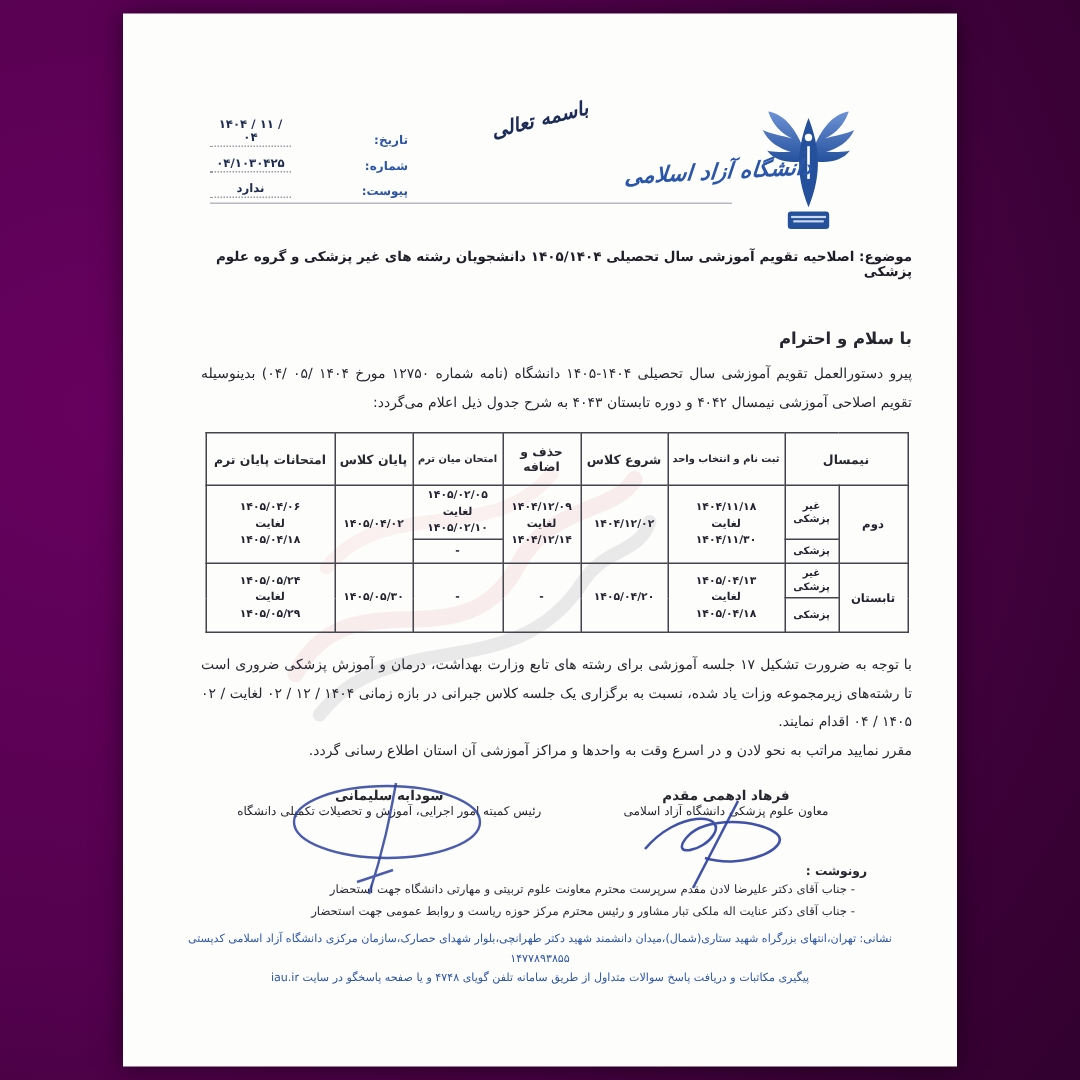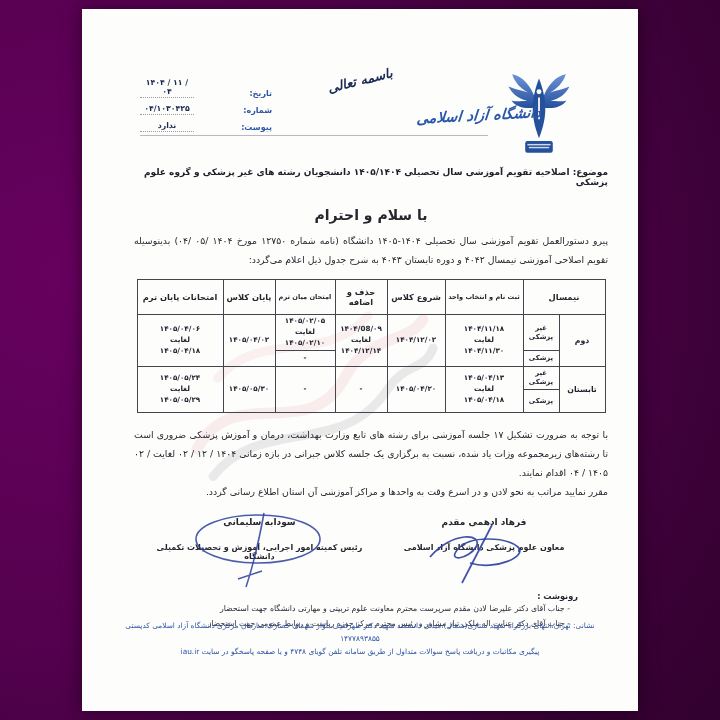--- a/index.html
+++ b/index.html
@@ -36,7 +36,7 @@
   
   .content { position:absolute; top:150px; right:30px; left:52px; }
   .subject { font-size:9px; font-weight:bold; margin-top:8px; color:#1e1e28; }
-  .salutation { font-size:14px; font-weight:bold; margin-top:20px;text-align:center; }
+  .salutation { font-size:11px; font-weight:bold; margin-top:32px; }
   .para { font-size:9.3px; line-height:2.05; text-align:justify; margin-top:8px; }
   
   .cal-table { border-collapse:collapse; margin:10px auto 0 auto; table-layout:fixed; }

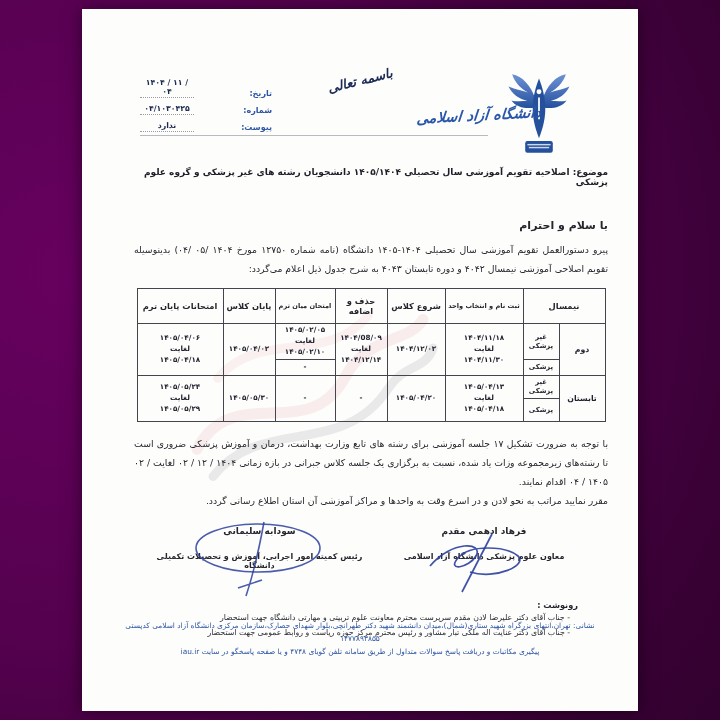--- a/index.html
+++ b/index.html
@@ -151,7 +151,7 @@
 لغایت
 ۱۴۰۴/۱۱/۳۰</td>
           <td rowspan="2" class="date">۱۴۰۴/۱۲/۰۲</td>
-          <td rowspan="2" class="date">۱۴۰۴/08/۰۹
+          <td rowspan="2" class="date">۱۴۰۴/۱۲/۰۹
 لغایت
 ۱۴۰۴/۱۲/۱۴</td>
           <td class="date">۱۴۰۵/۰۲/۰۵

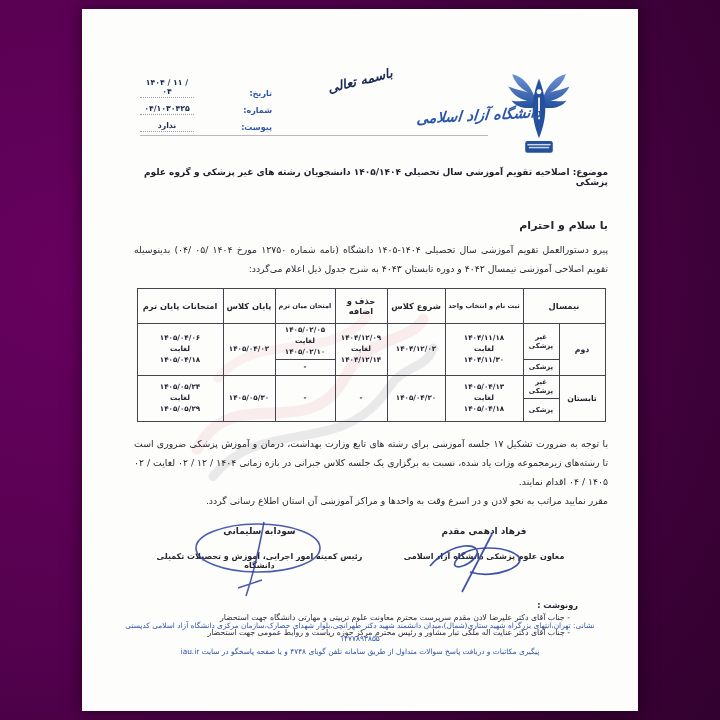--- a/index.html
+++ b/index.html
@@ -55,7 +55,7 @@
   .sig-row { display:flex; justify-content:space-between; margin:16px 34px 0 18px; }
   .sig { position:relative; text-align:center; }
   .sig .name { font-size:9px; font-weight:bold; }
-  .sig .title { font-size:8px; font-weight:bold; margin-top:16px; }
+  .sig .title { font-size:8px; font-weight:normal; margin-top:0; }
   .sig svg { position:absolute; pointer-events:none; }
   
   .cc { margin:30px 30px 0 30px; }

